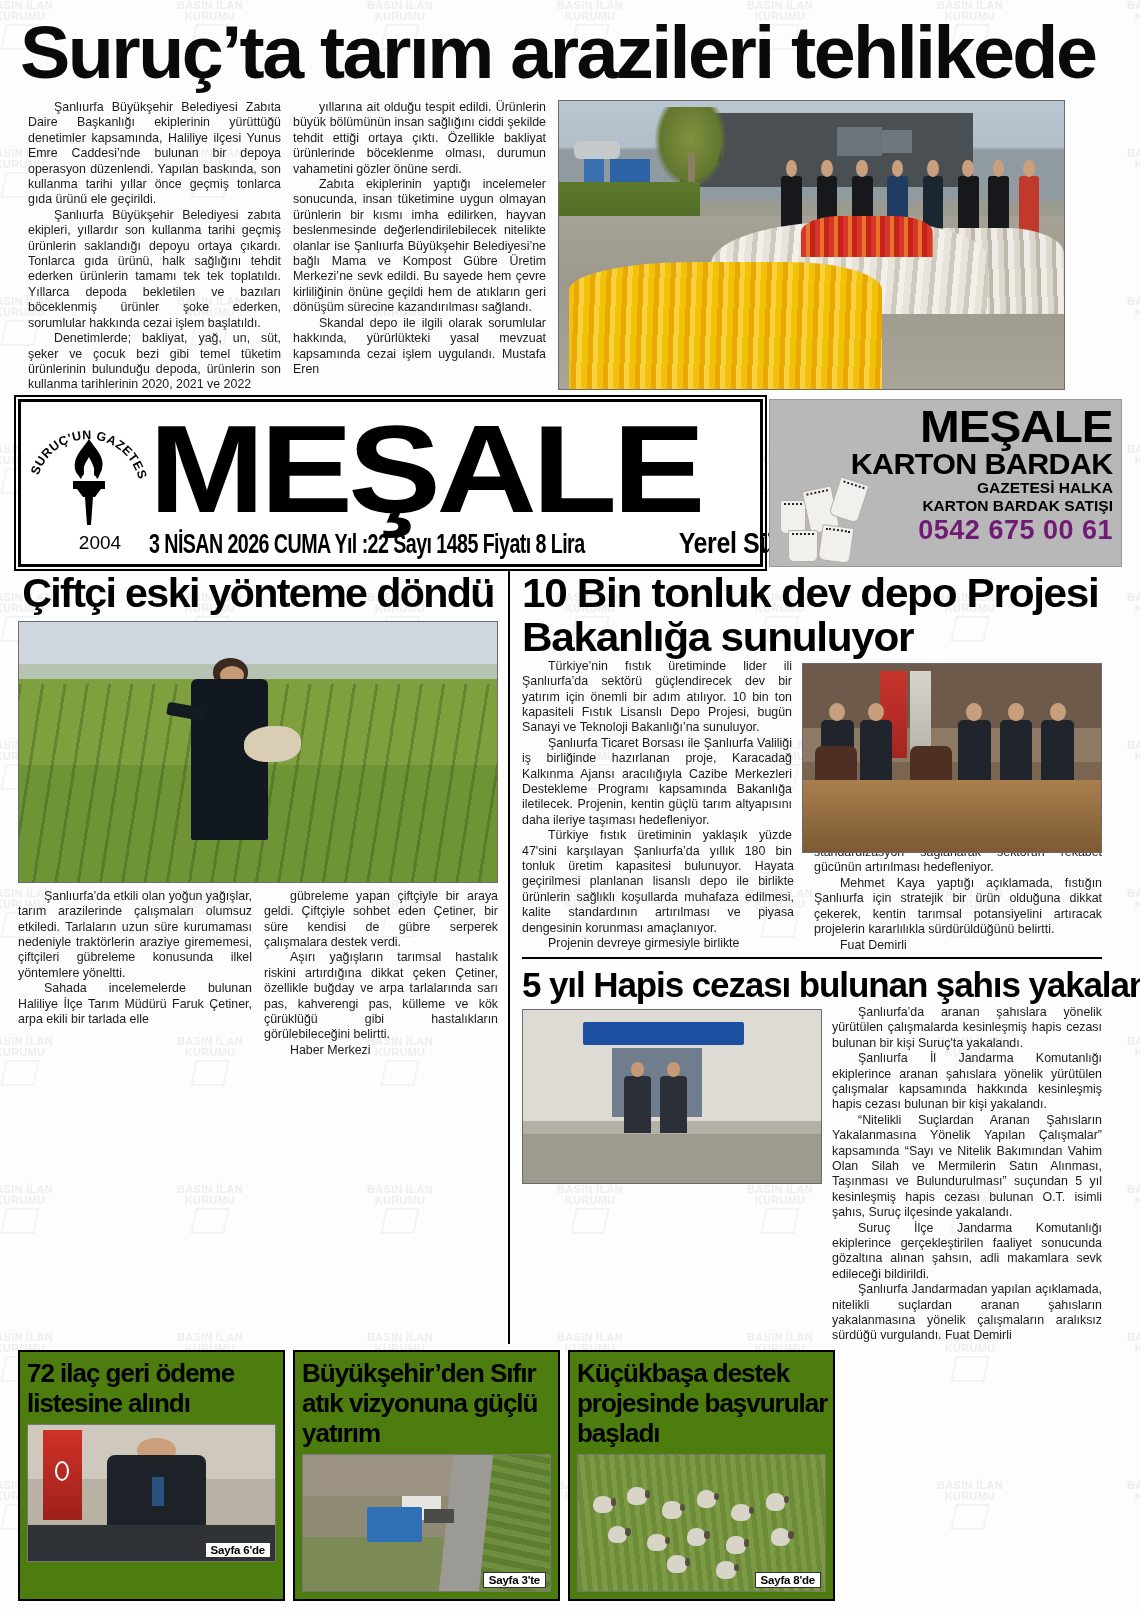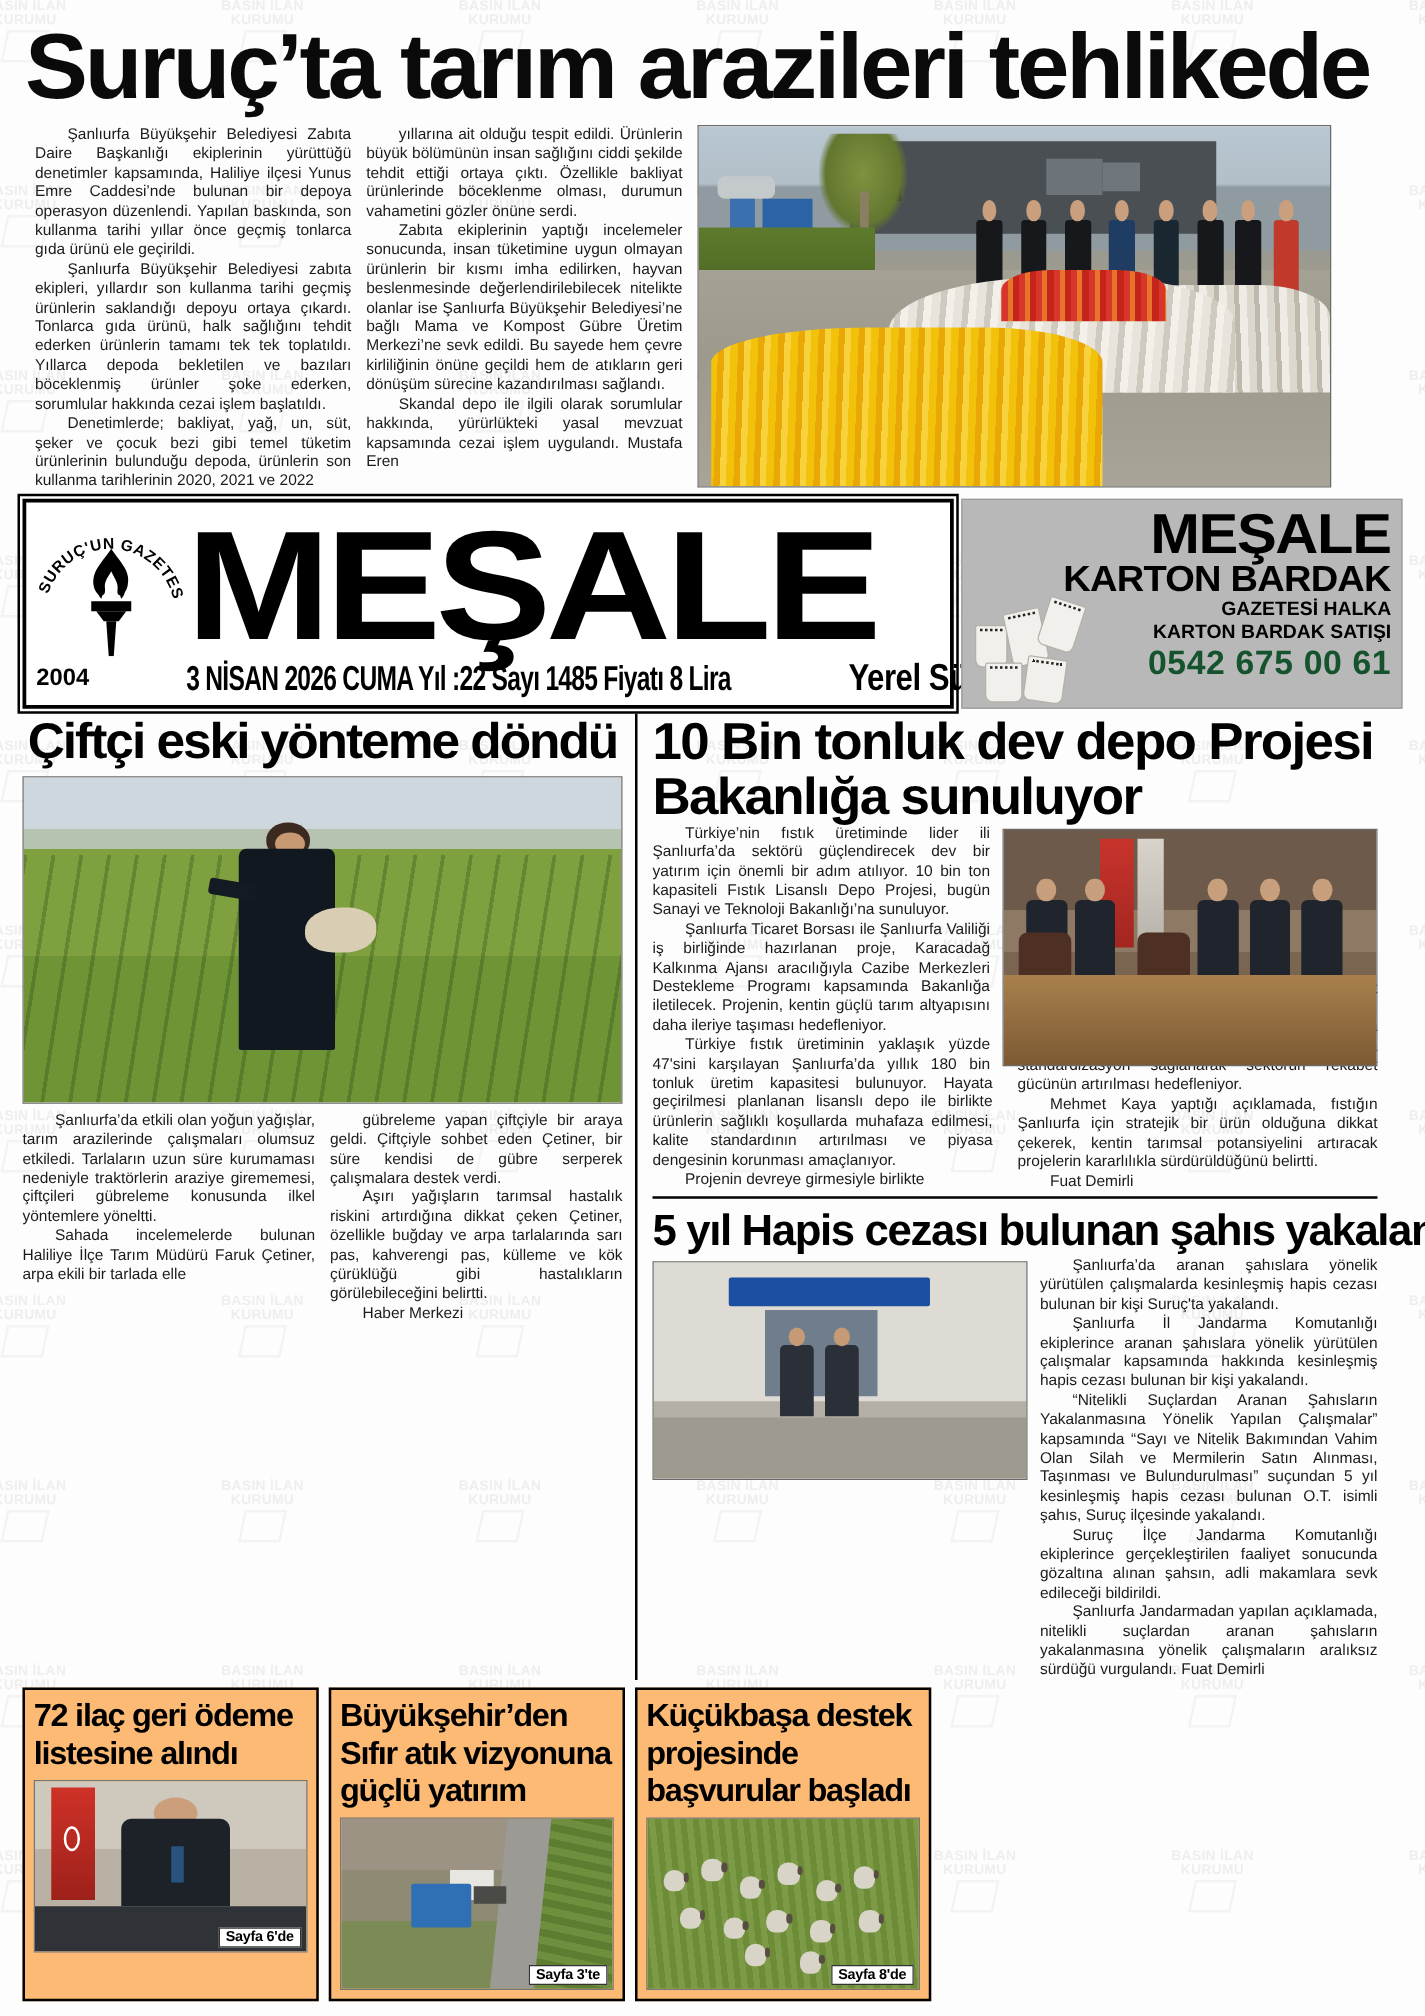--- a/index.html
+++ b/index.html
@@ -144,8 +144,8 @@
   .emblem-arc text { font-size: 12.5px; font-weight: bold; font-family: "Liberation Sans", sans-serif; fill:#000; letter-spacing: .5px;}
   .torch { position: absolute; left: 30px; top: 22px; width: 60px; height: 88px; }
   .emblem-year {
-    position: absolute; bottom: -4px; left: 0; width: 118px;
-    text-align: left; font-size: 19px; font-weight: bold; color:#000;
+    position: absolute; bottom: -4px; left: 12px; width: 118px;
+    text-align: center; font-size: 19px; font-weight: normal; color:#000;
   }
   .mast-main { flex: 1; position: relative; height: 100%; }
   .mast-title {

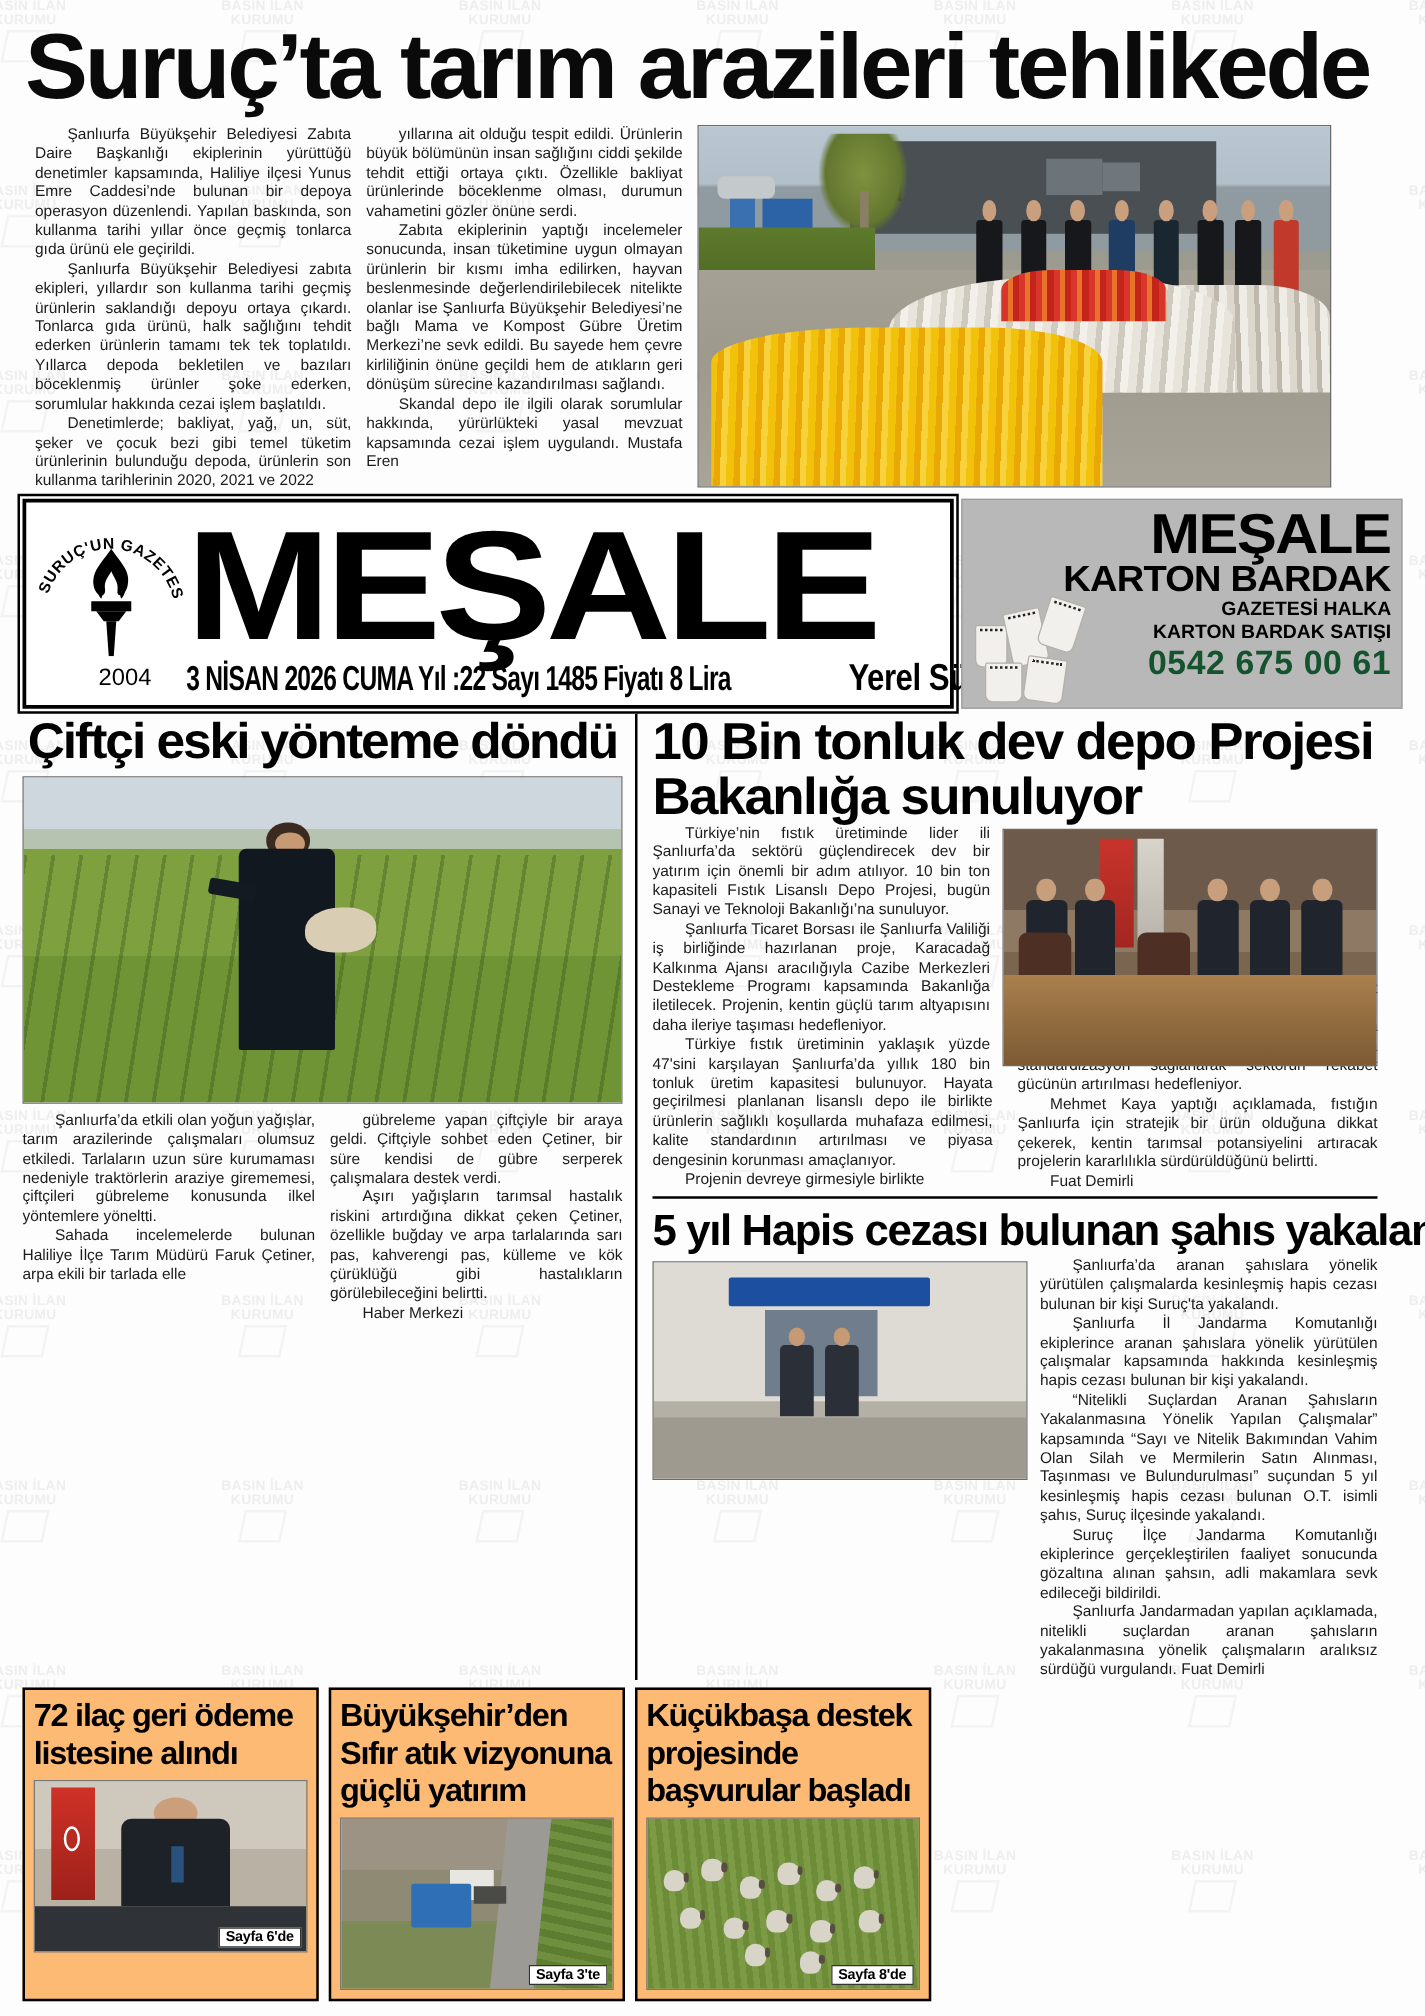--- a/index.html
+++ b/index.html
@@ -200,7 +200,7 @@
   .ad-t3 { text-align: right; font-size: 15.5px; font-weight: bold; line-height: 18px;
      padding-right: 8px; color: #000; }
   .ad-t4 { text-align: right; font-size: 27px; font-weight: bold; line-height: 30px;
-     padding-right: 8px; color: #14532d; letter-spacing: .5px; }
+     padding-right: 8px; color: #701a75; letter-spacing: .5px; }
   .ad-cups { position: absolute; left: 6px; bottom: 2px; width: 130px; height: 90px; }
   .cup {
     position: absolute;

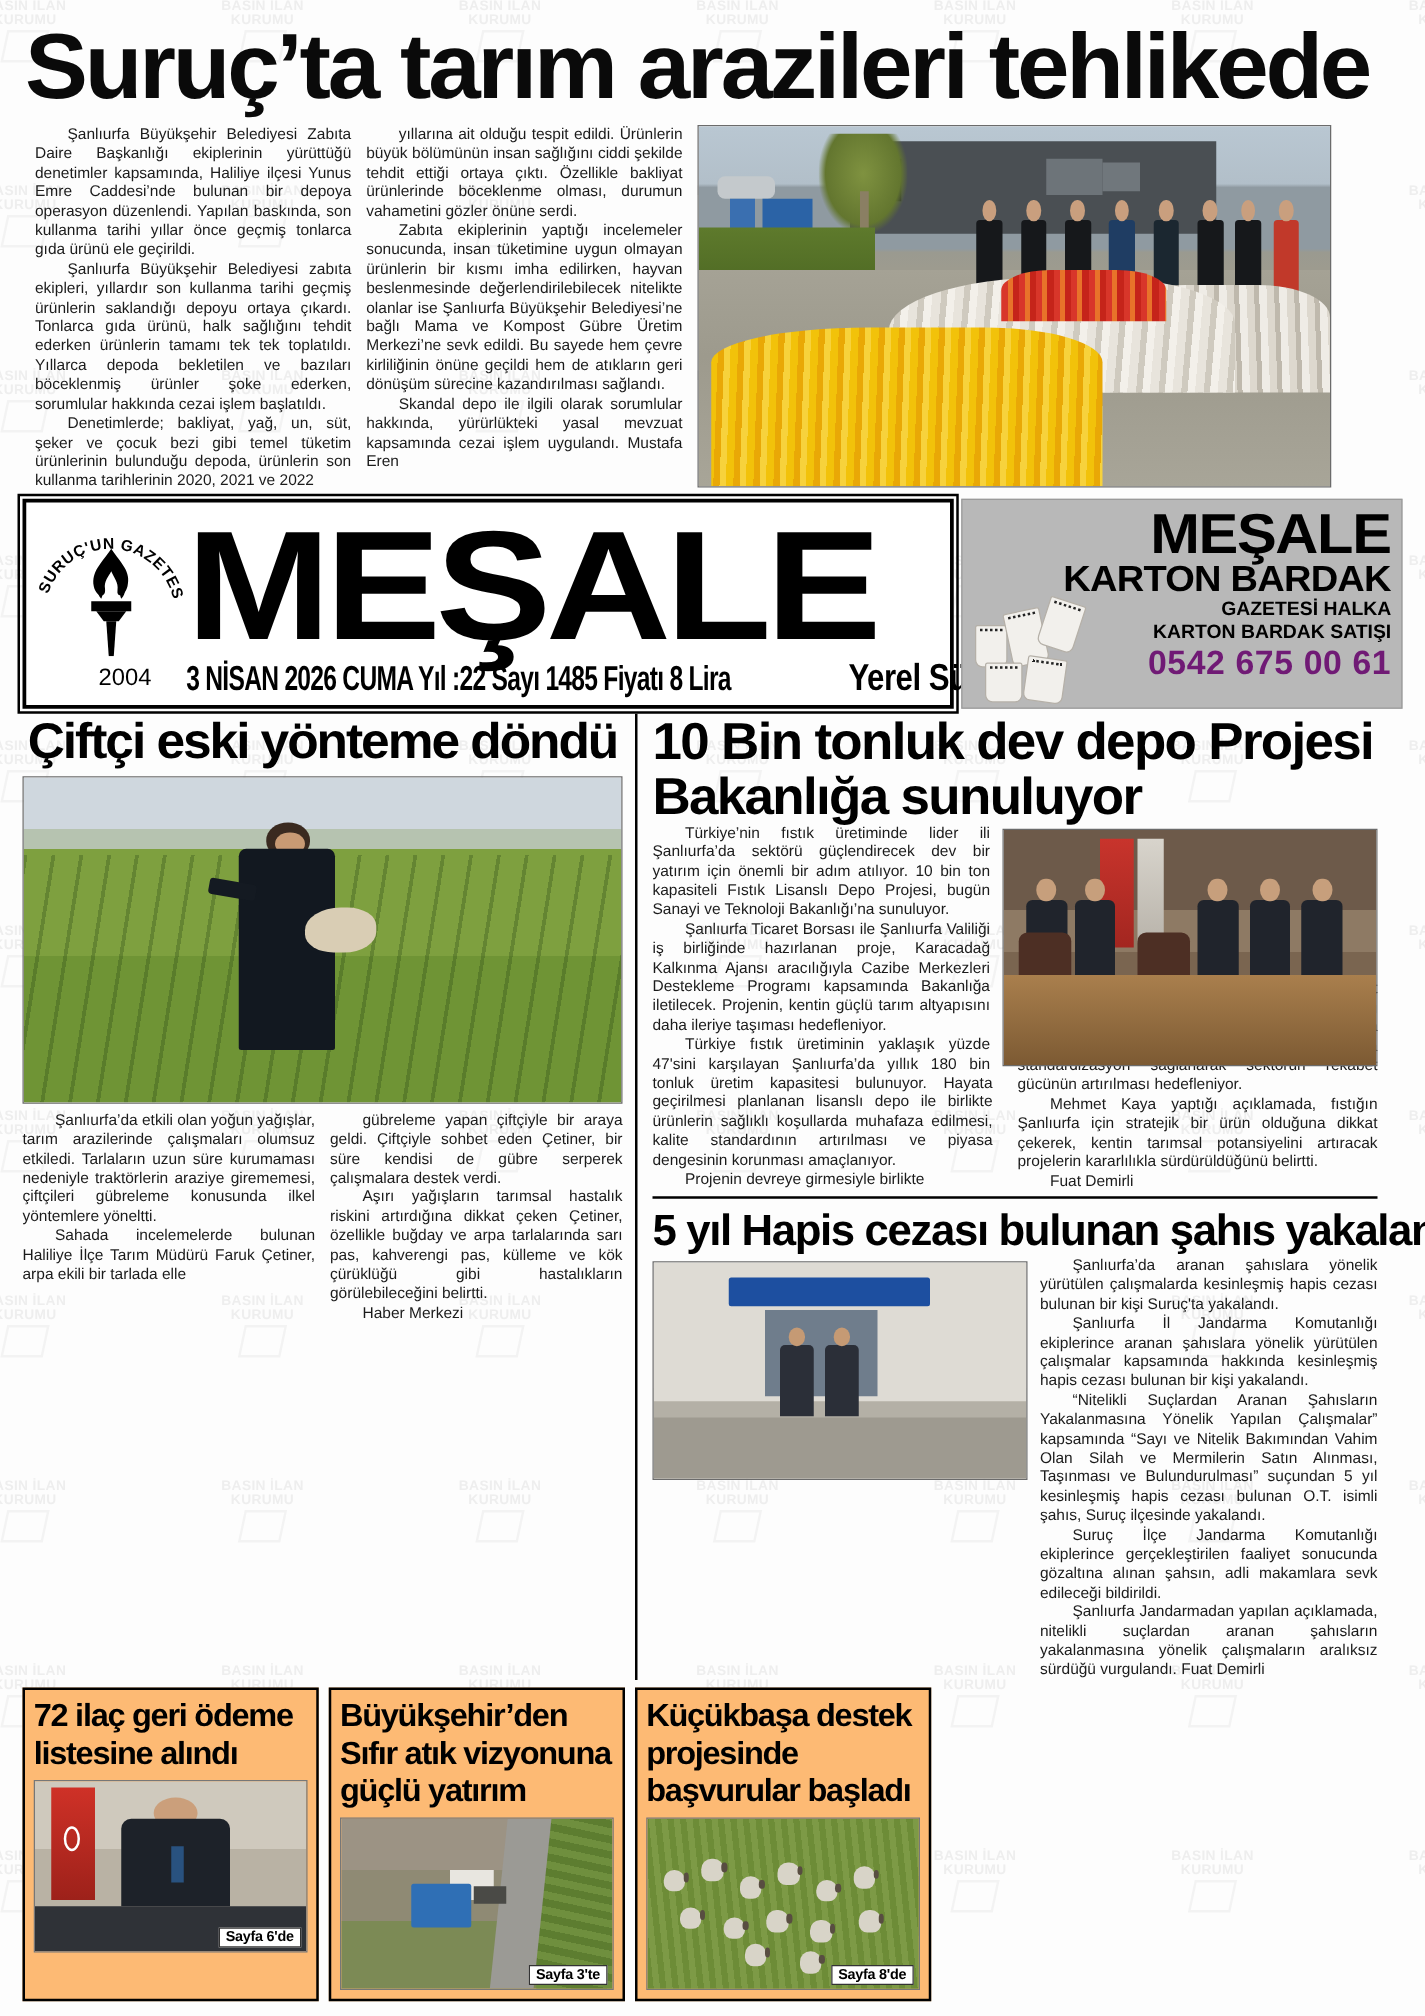--- a/index.html
+++ b/index.html
@@ -295,10 +295,10 @@
     padding: 6px 18px 12px 18px;
   }
   .bbox {
-    width: 237px;
+    width: 267px;
     border: 2px solid #000;
     padding: 6px 7px 7px 7px;
-    background:#fdba74;
+    background:#4d7c0f;
   }
   .bbox h4 {
     font-size: 25.5px;

